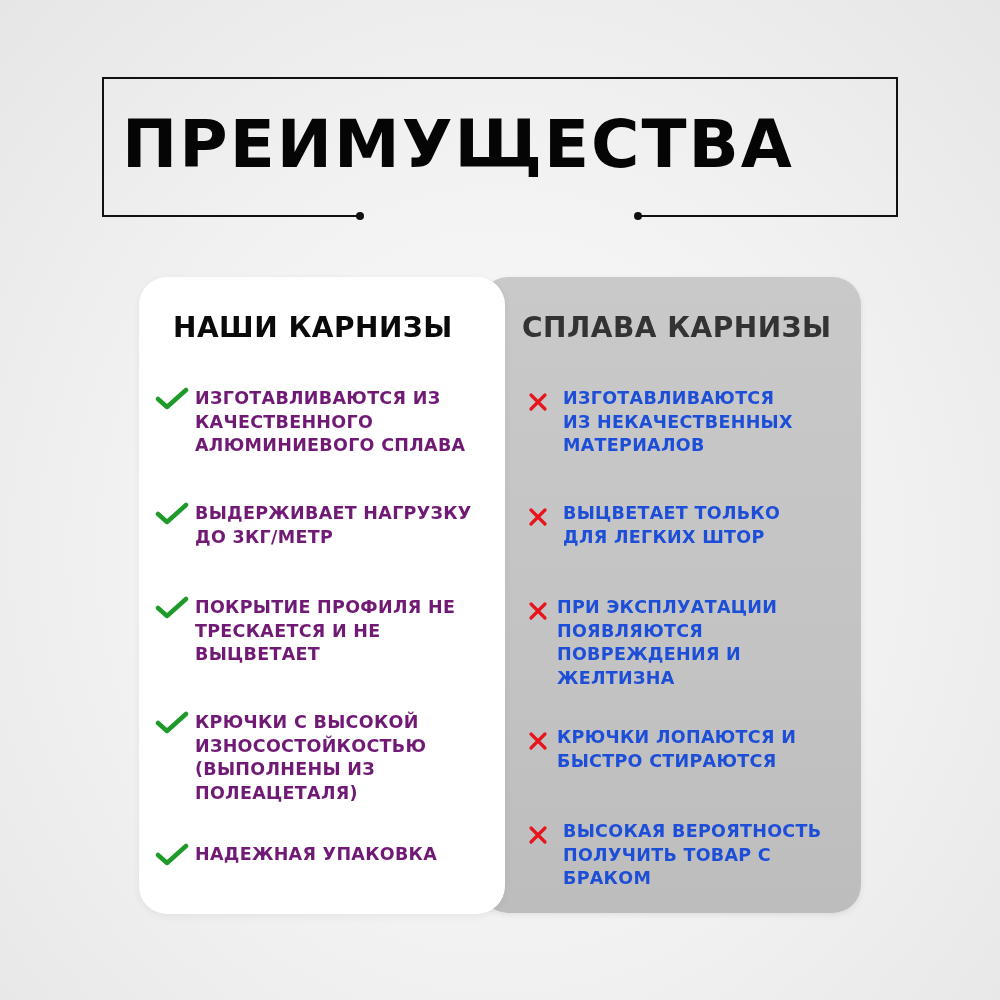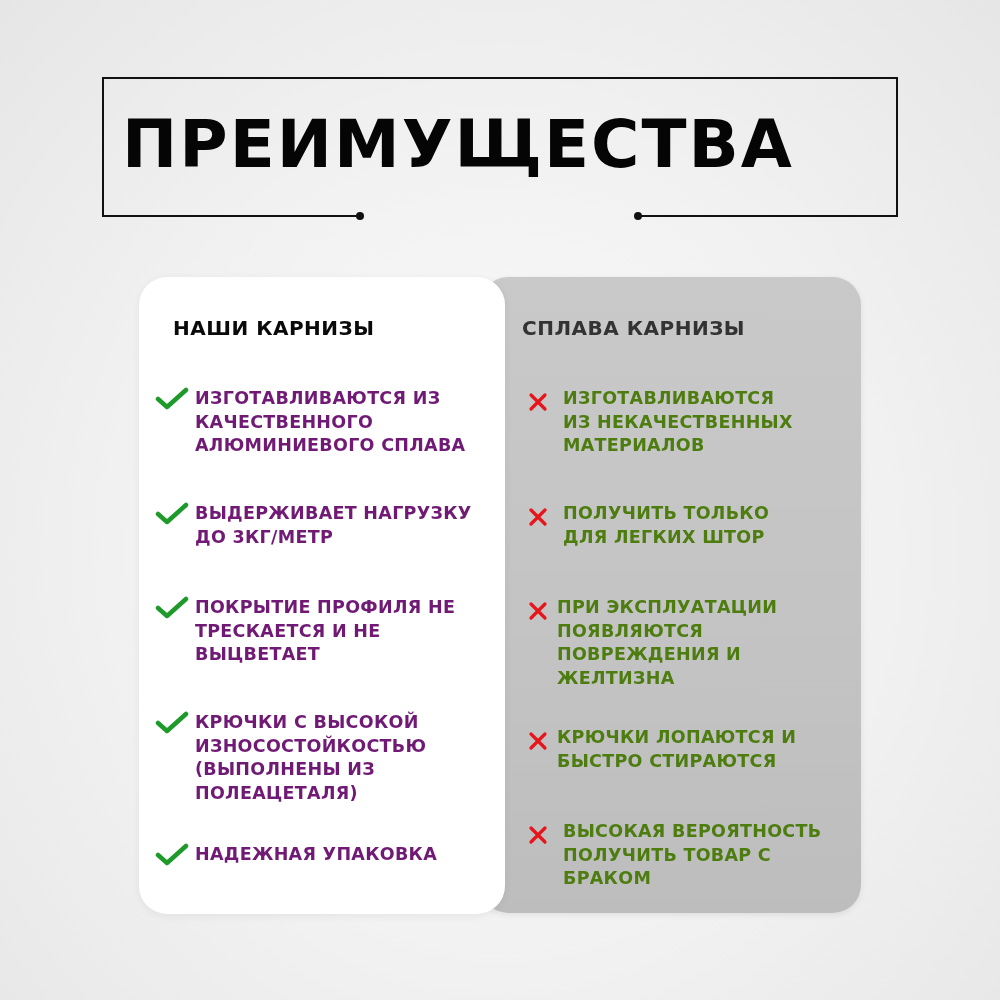--- a/index.html
+++ b/index.html
@@ -39,7 +39,7 @@
       box-shadow: 0 2px 8px rgba(0,0,0,0.06);
     }
     .col-heading {
-      position: absolute; font-weight: bold; font-size: 20px; letter-spacing: 0.5px;
+      position: absolute; font-weight: bold; font-size: 28px; letter-spacing: 0.5px;
       white-space: nowrap; line-height: 30px;
     }
     .heading-ours { left: 173px; top: 313px; color: #0a0a0a; }

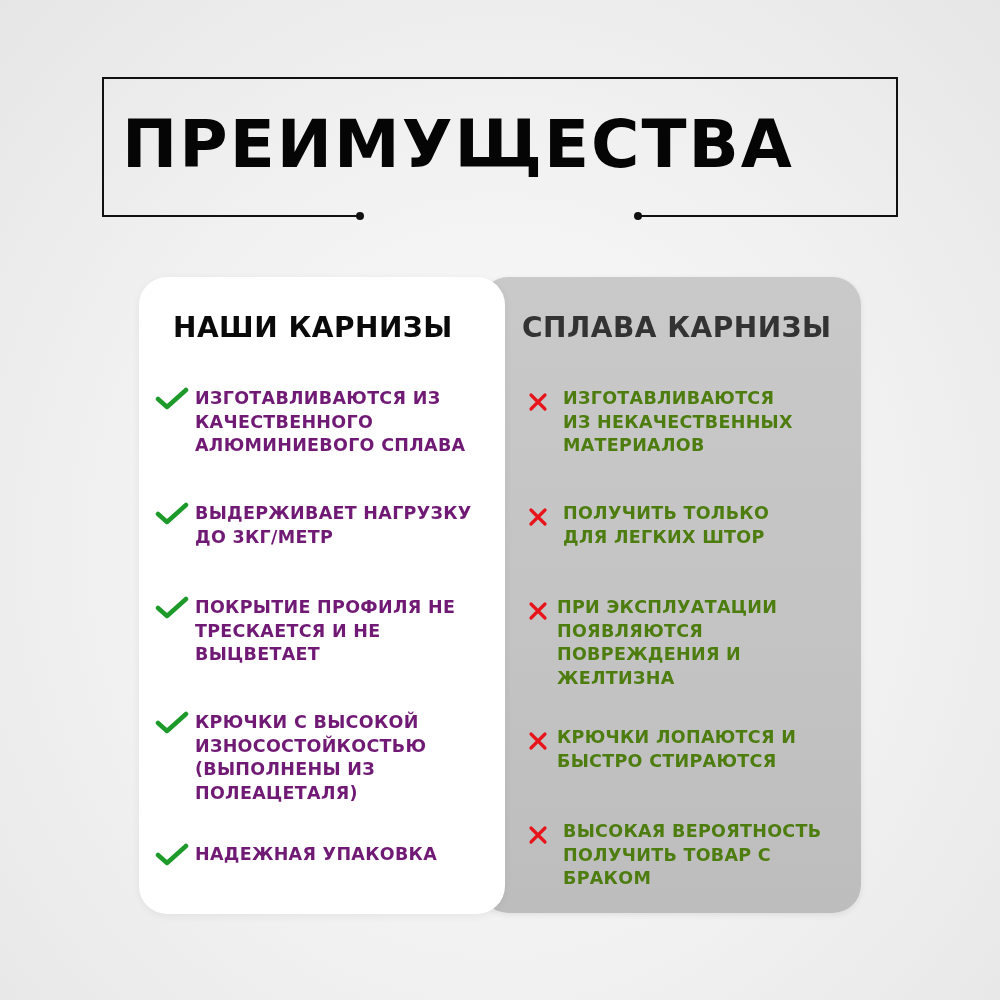--- a/index.html
+++ b/index.html
@@ -50,7 +50,7 @@
       white-space: pre-line;
     }
     .item.good .txt { color: #701a75; }
-    .item.bad .txt { color: #4d7c0f; }
+    .item.bad .txt { color: #1d4ed8; }
     .icon-check { width: 34px; height: 24px; flex: none; margin-right: 6px; margin-top: 0px; }
     .icon-cross { width: 22px; height: 22px; flex: none; margin-right: 14px; margin-top: 4px; }
   </style>

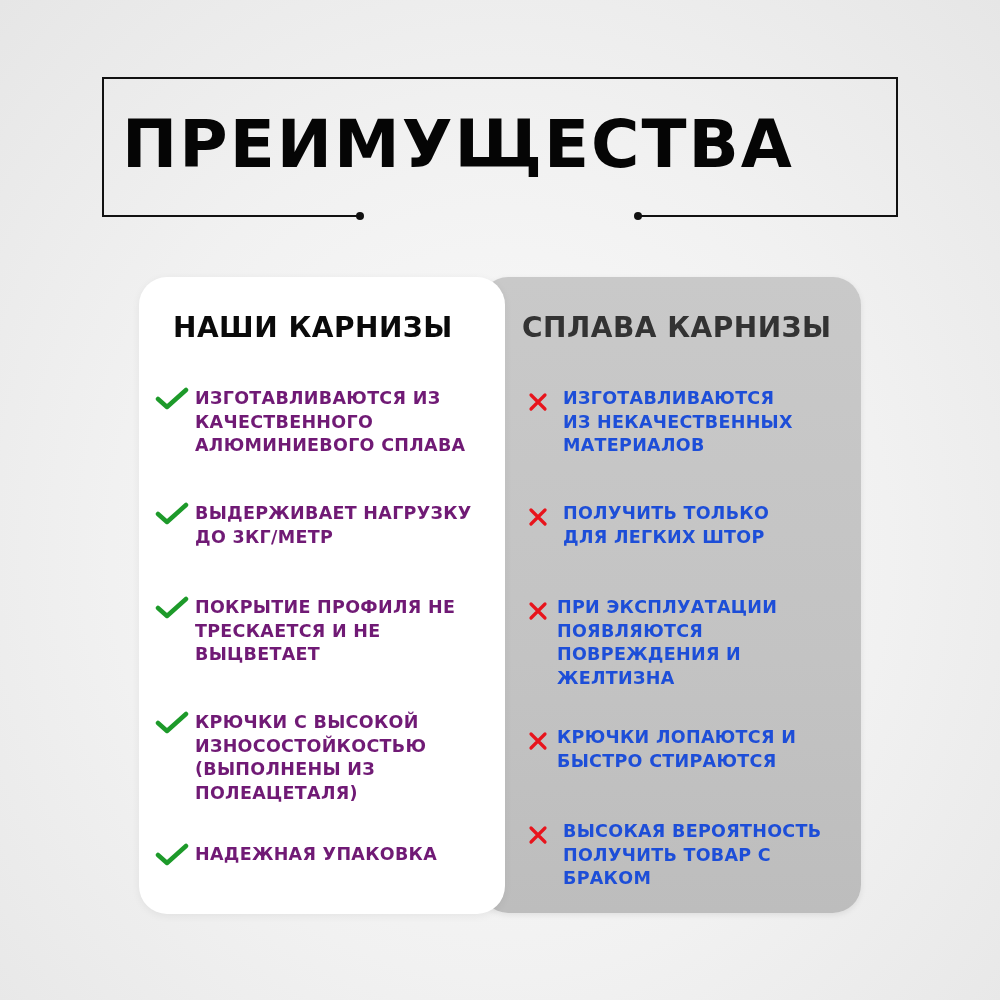--- a/index.html
+++ b/index.html
@@ -121,7 +121,7 @@
   <svg class="icon-cross" viewBox="0 0 22 22">
       <path d="M4 4 L18 18 M18 4 L4 18" stroke="#e8141c" stroke-width="3.2" stroke-linecap="round"></path>
     </svg>
-  <span class="txt">ПОЛУЧИТЬ ТОЛЬКО
+  <span class="txt">ВЫЦВЕТАЕТ ТОЛЬКО
 ДЛЯ ЛЕГКИХ ШТОР</span>
 </div>
 <div class="item bad" style="left:527px; top:596px;justify-content:space-between;">

